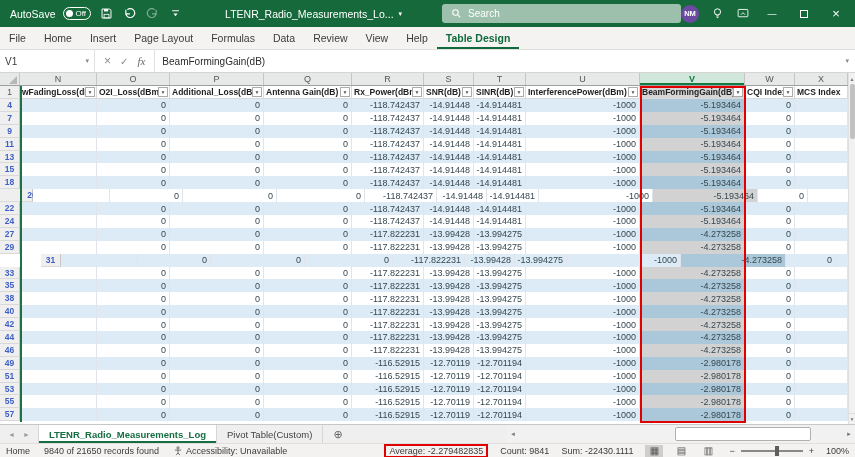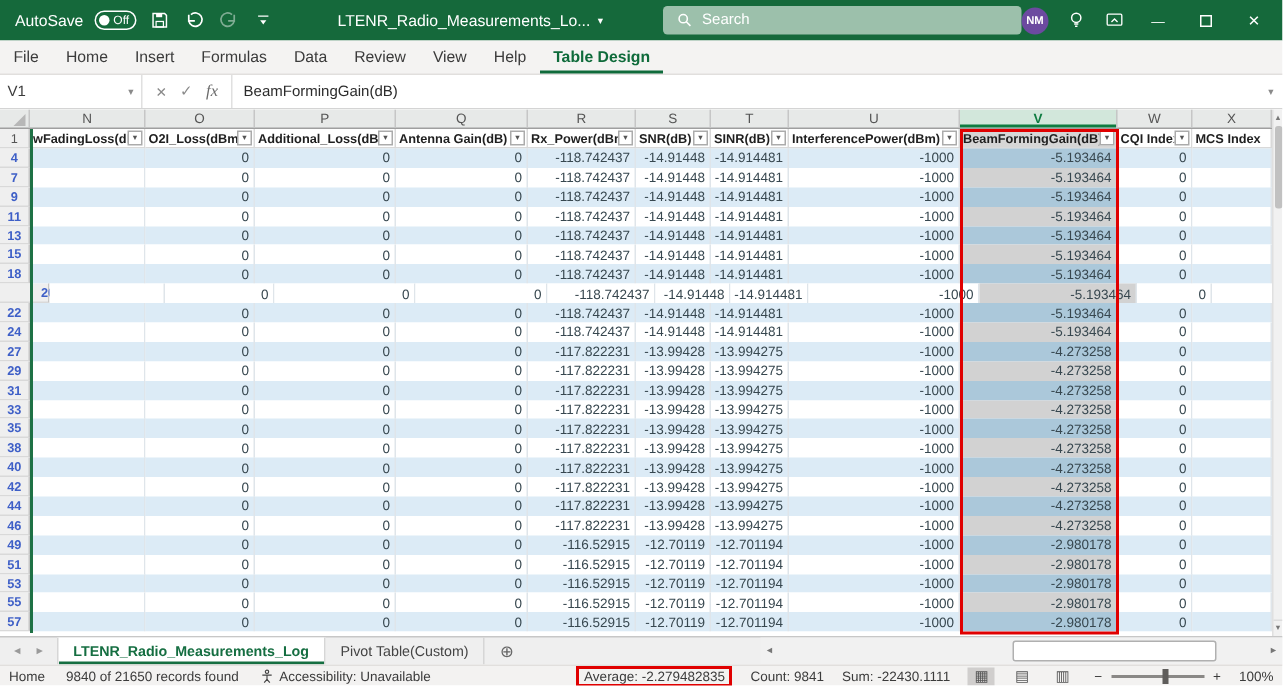--- a/index.html
+++ b/index.html
@@ -189,6 +189,7 @@
     <div class="mtab">File</div>
     <div class="mtab">Home</div>
     <div class="mtab">Insert</div>
+    <div class="mtab">Page Layout</div>
     <div class="mtab">Formulas</div>
     <div class="mtab">Data</div>
     <div class="mtab">Review</div>

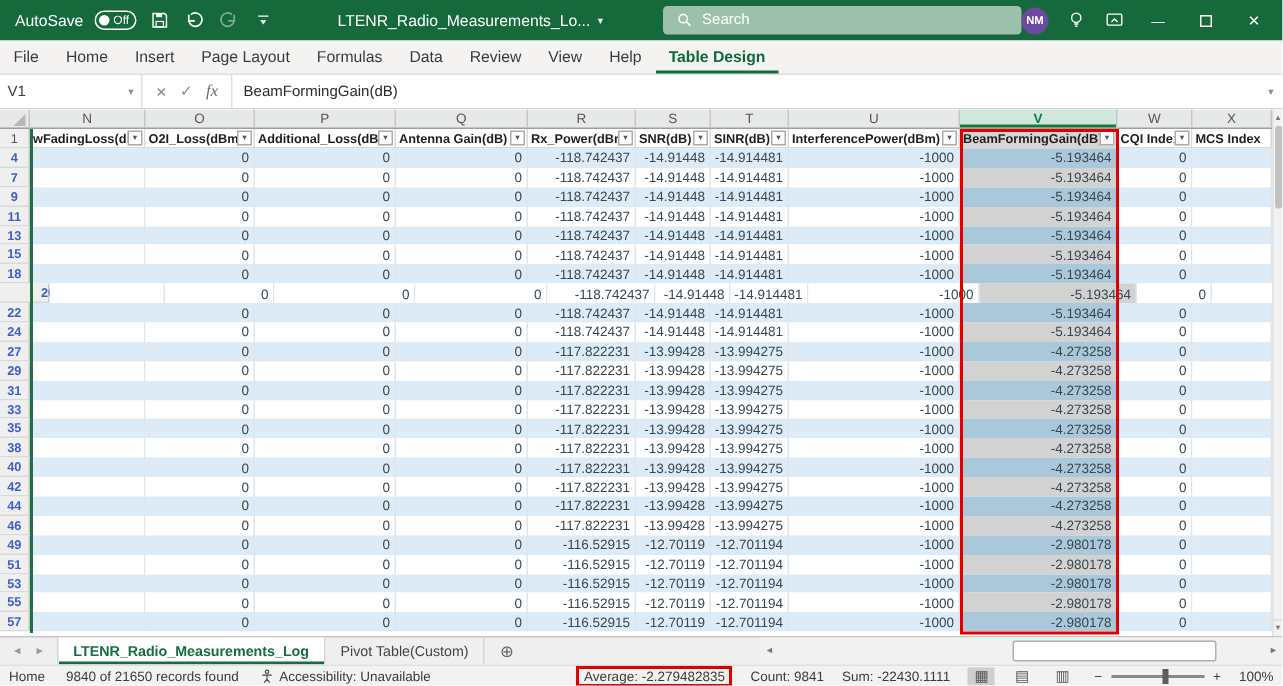--- a/index.html
+++ b/index.html
@@ -445,7 +445,7 @@
           <div class="cell" style="width: 53px;"></div>
         </div>
         <div class="drow band">
-          <div class="rownum" style="color: rgb(62, 95, 199); font-weight: bold;">31</div>
+          <div class="rownum" style="color: rgb(62, 95, 199); font-weight: bold; margin-left: 41px;">31</div>
           <div class="cell" style="width: 77px;"></div>
           <div class="cell" style="width: 73px;">0</div>
           <div class="cell" style="width: 94px;">0</div>

